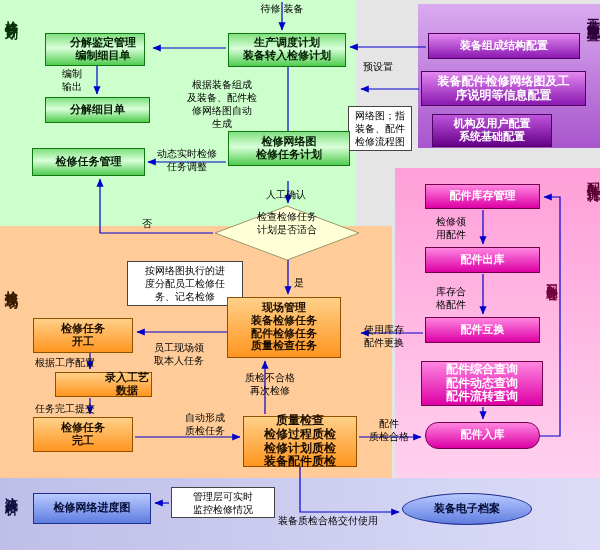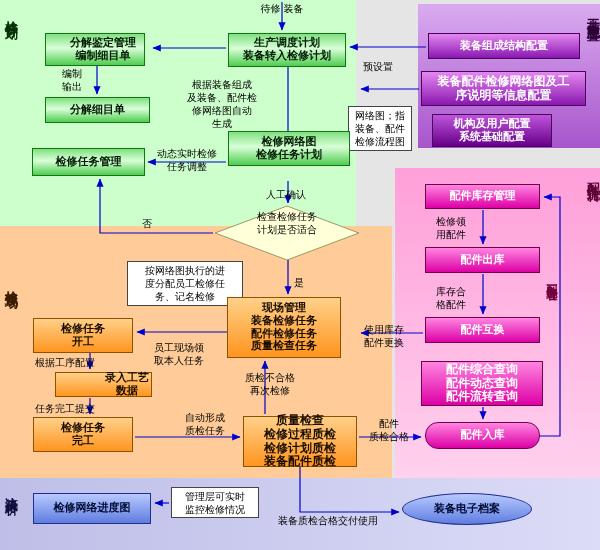--- a/index.html
+++ b/index.html
@@ -152,7 +152,7 @@
 质检合格</div>
 
   <div class="box bluebox" style="left:33px;top:493px;width:118px;height:31px;">检修网络进度图</div>
-  <div class="note" style="left:171px;top:487px;width:88px;height:31px;">管理层可实时
+  <div class="note" style="left:171px;top:487px;width:104px;height:31px;">管理层可实时
 监控检修情况</div>
   <div class="lbl" style="left:265px;top:514px;width:126px;">装备质检合格交付使用</div>
   <div class="box bluebox ellipse" style="left:402px;top:493px;width:130px;height:32px;">装备电子档案</div>

